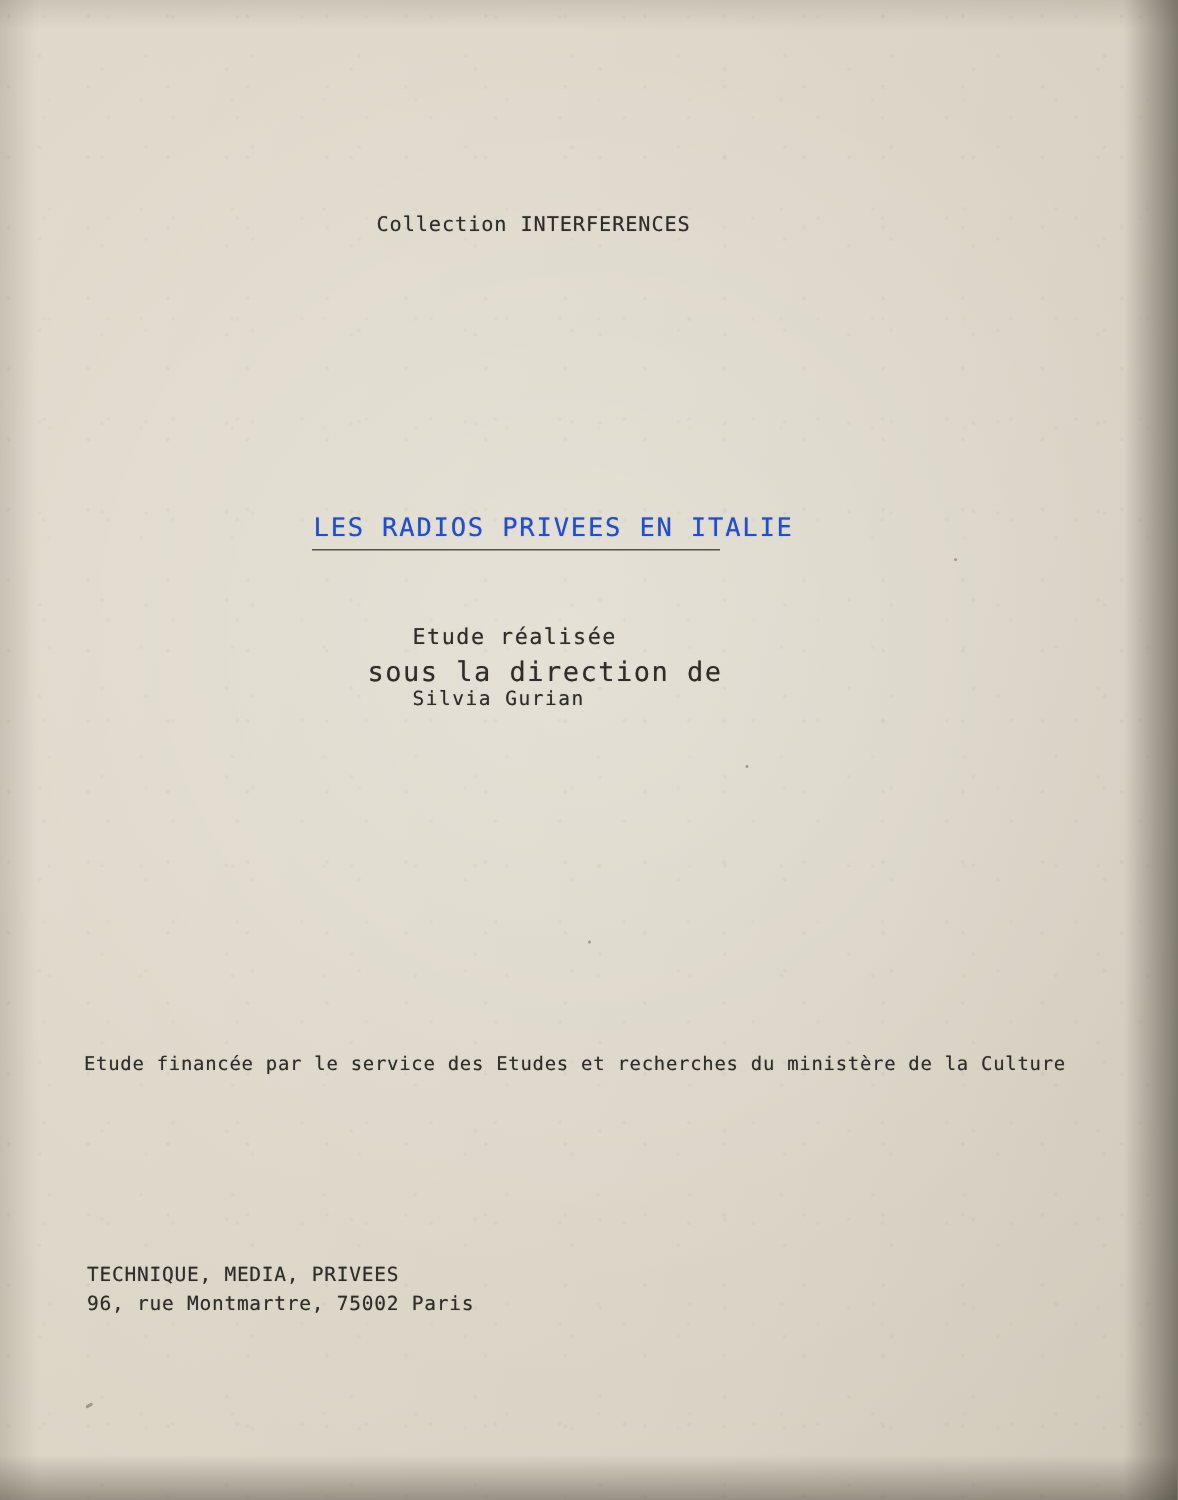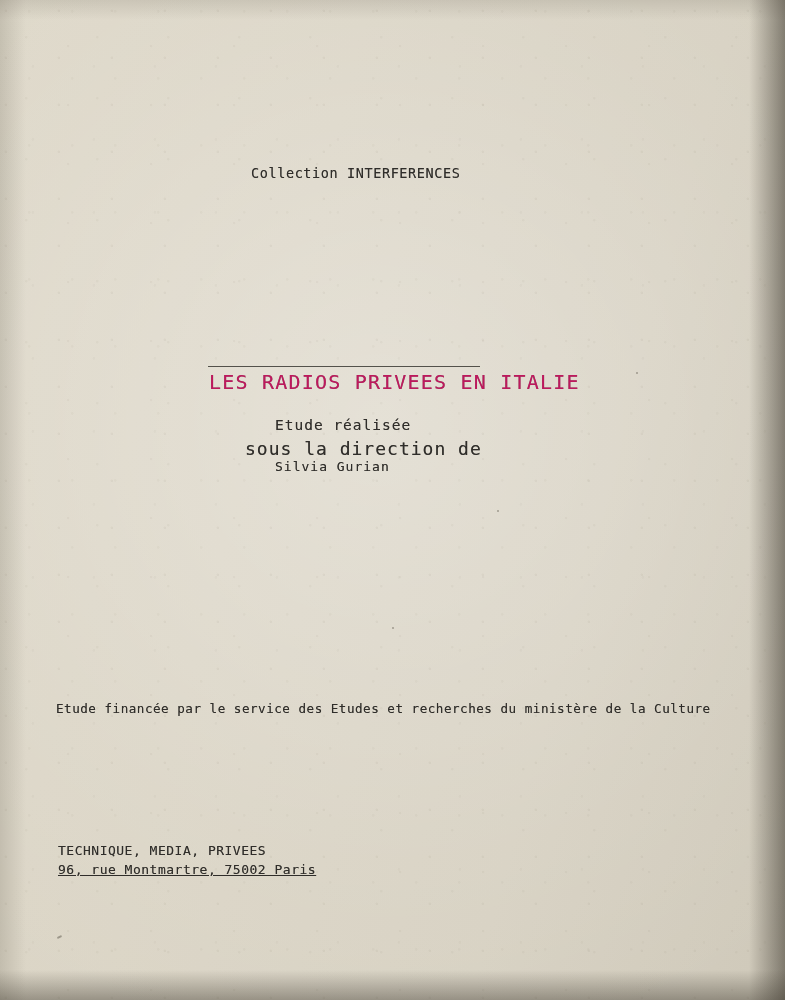--- a/index.html
+++ b/index.html
@@ -78,7 +78,6 @@
     left: 251px;
     top: 142px;
     font-size: 13.5px;
-    margin-top: 23px;
   }
 
   #title {

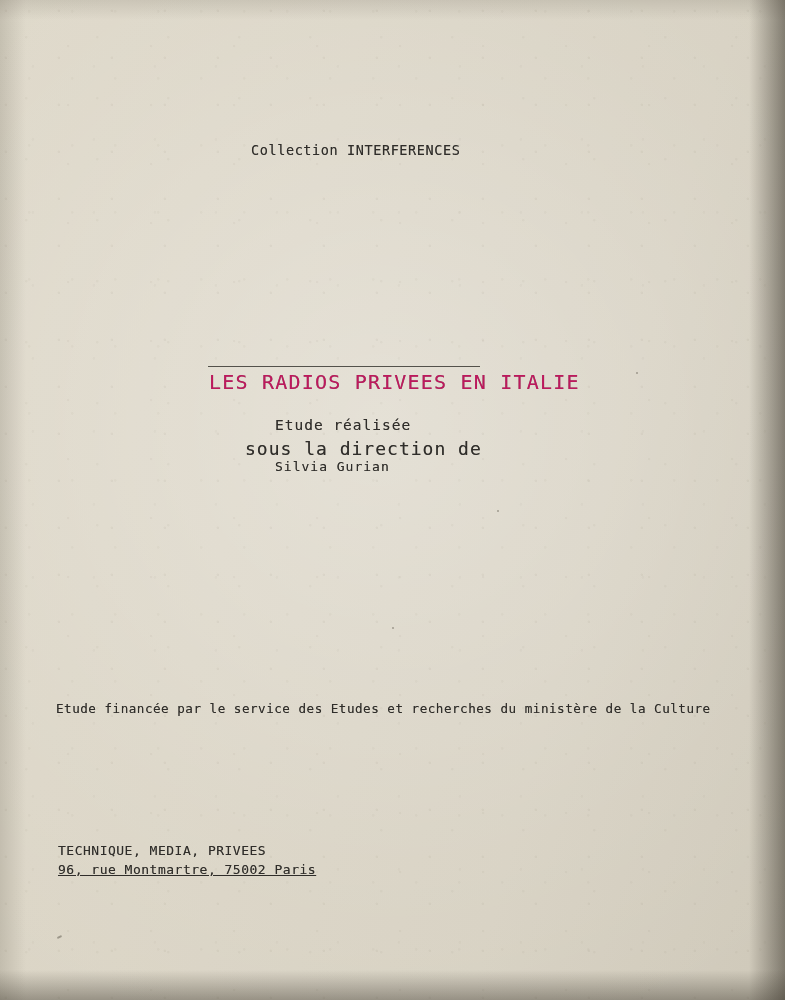--- a/index.html
+++ b/index.html
@@ -83,10 +83,9 @@
   #title {
     left: 209px;
     top: 342px;
-    font-size: 20px;
+    font-size: 17px;
     letter-spacing: 1.2px;
-    color: #be185d;
-    margin-top: 28px;
+    color: #1d4ed8;
   }
   #title-rule {
     position: absolute;

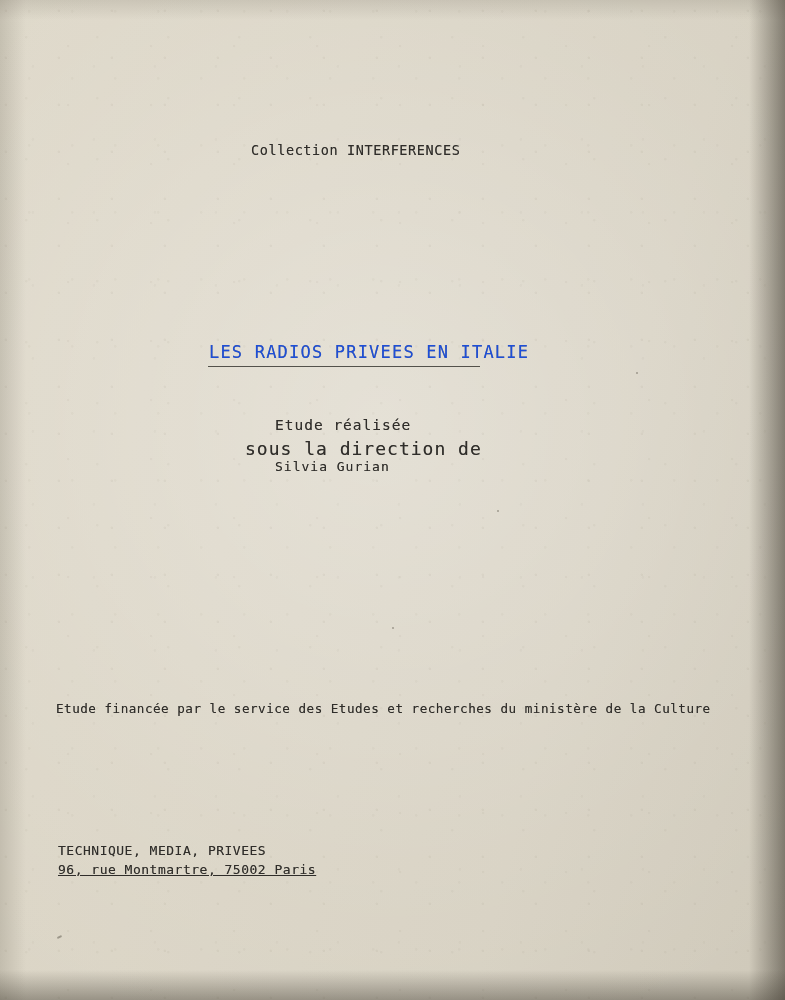--- a/index.html
+++ b/index.html
@@ -109,7 +109,7 @@
   }
 
   #pub1 { left: 58px; top: 843px; font-size: 13px; letter-spacing: 0.5px; }
-  #pub2 { left: 58px; top: 862px; font-size: 13px; letter-spacing: 0.5px; text-decoration: underline; }
+  #pub2 { left: 58px; top: 862px; font-size: 13px; letter-spacing: 0.5px; }
 
   #watermark {
     position: absolute;

